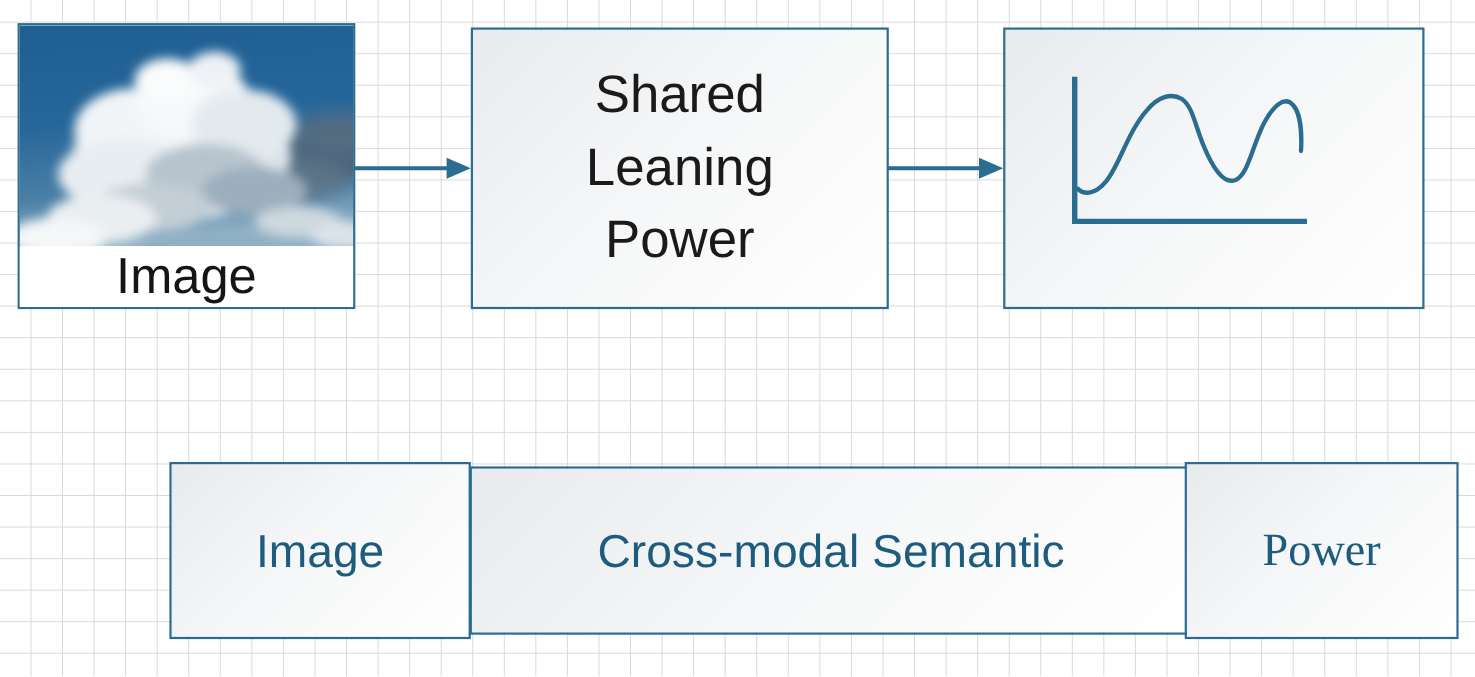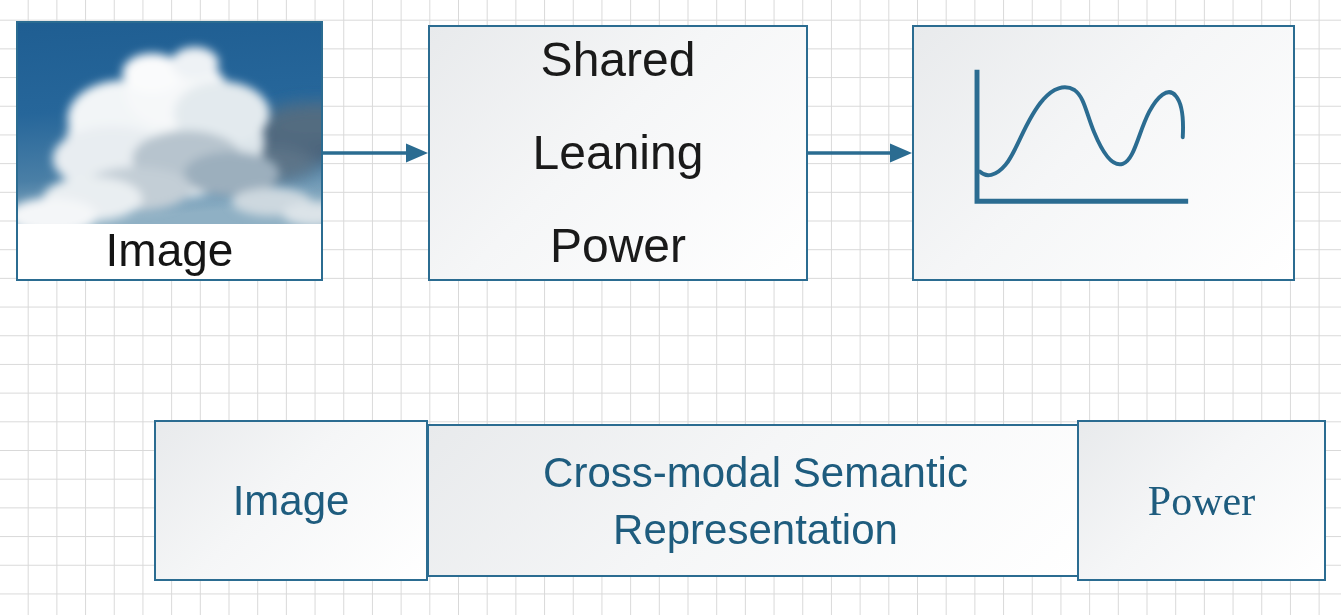--- a/index.html
+++ b/index.html
@@ -39,7 +39,7 @@
   .center-node{
     left:428px;top:25px;width:380px;height:256px;
     display:flex;flex-direction:column;align-items:center;justify-content:center;
-    color:#1a1a1a;font-size:48px;line-height:66px;text-align:center;gap:27px;
+    color:#1a1a1a;font-size:48px;line-height:66px;text-align:center;
   }
   .chart-node{
     left:912px;top:25px;width:383px;height:256px;

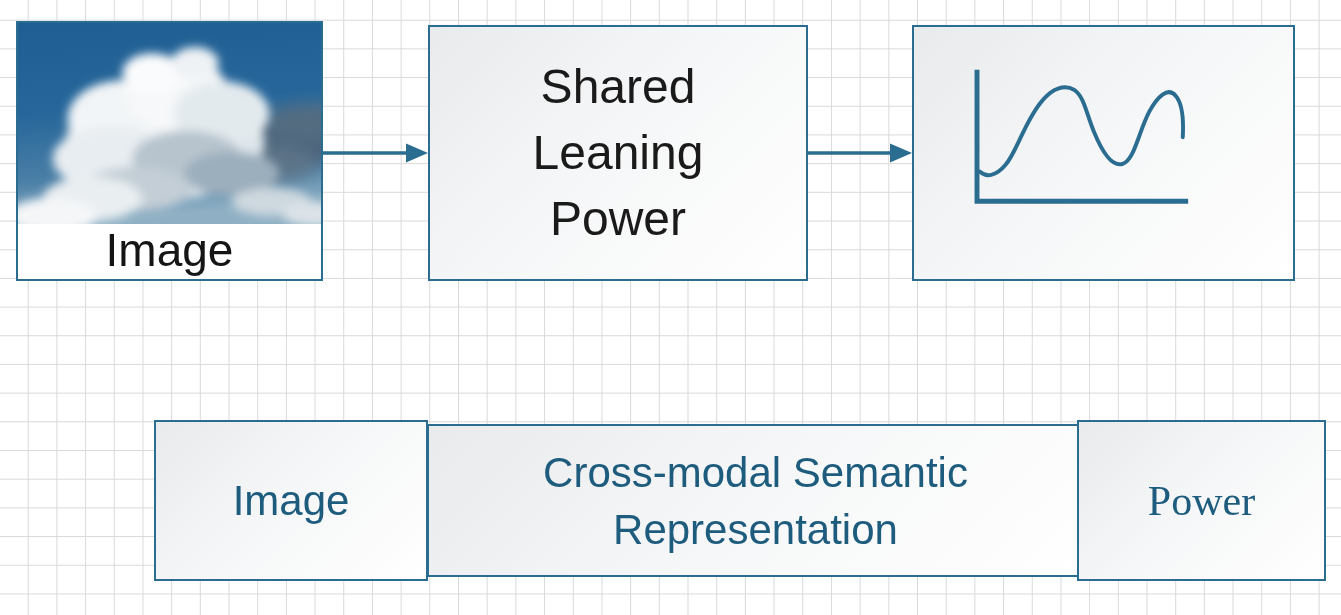--- a/index.html
+++ b/index.html
@@ -152,7 +152,6 @@
 
   <div class="node cross-modal-node">
     <div>Cross-modal Semantic</div>
-    <div>Representation</div>
   </div>
 
   <div class="node image-node-bottom">

